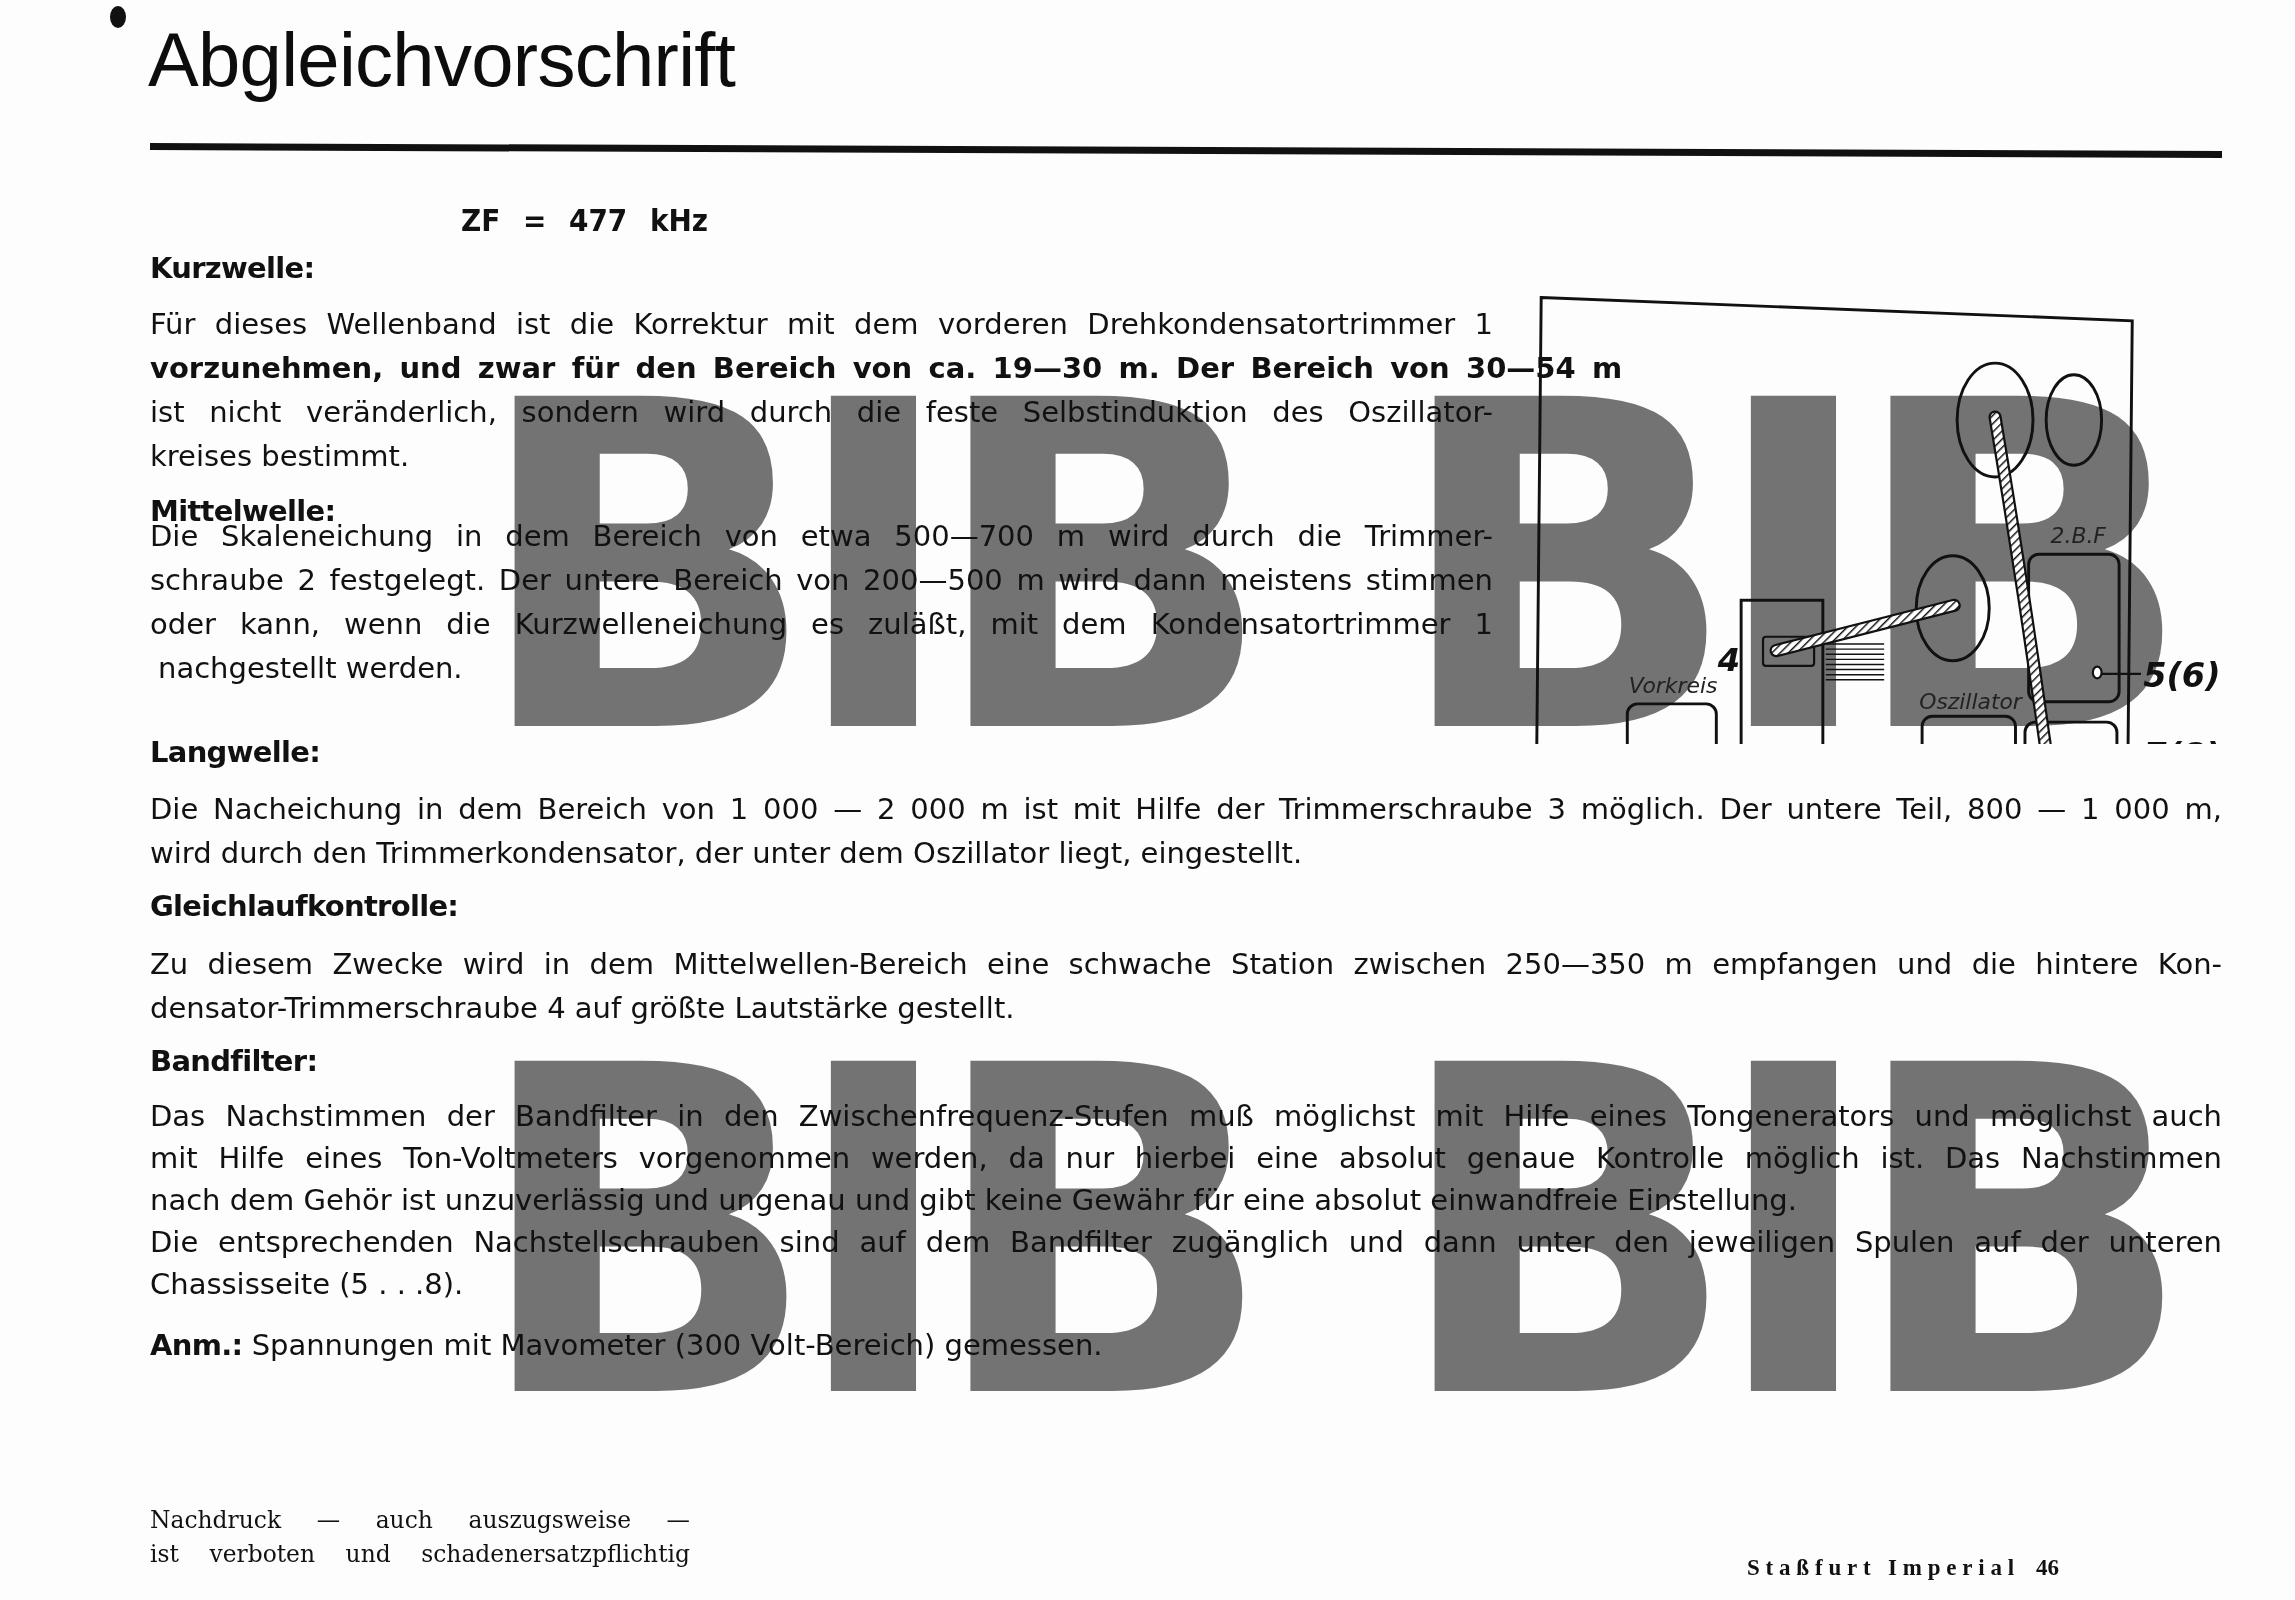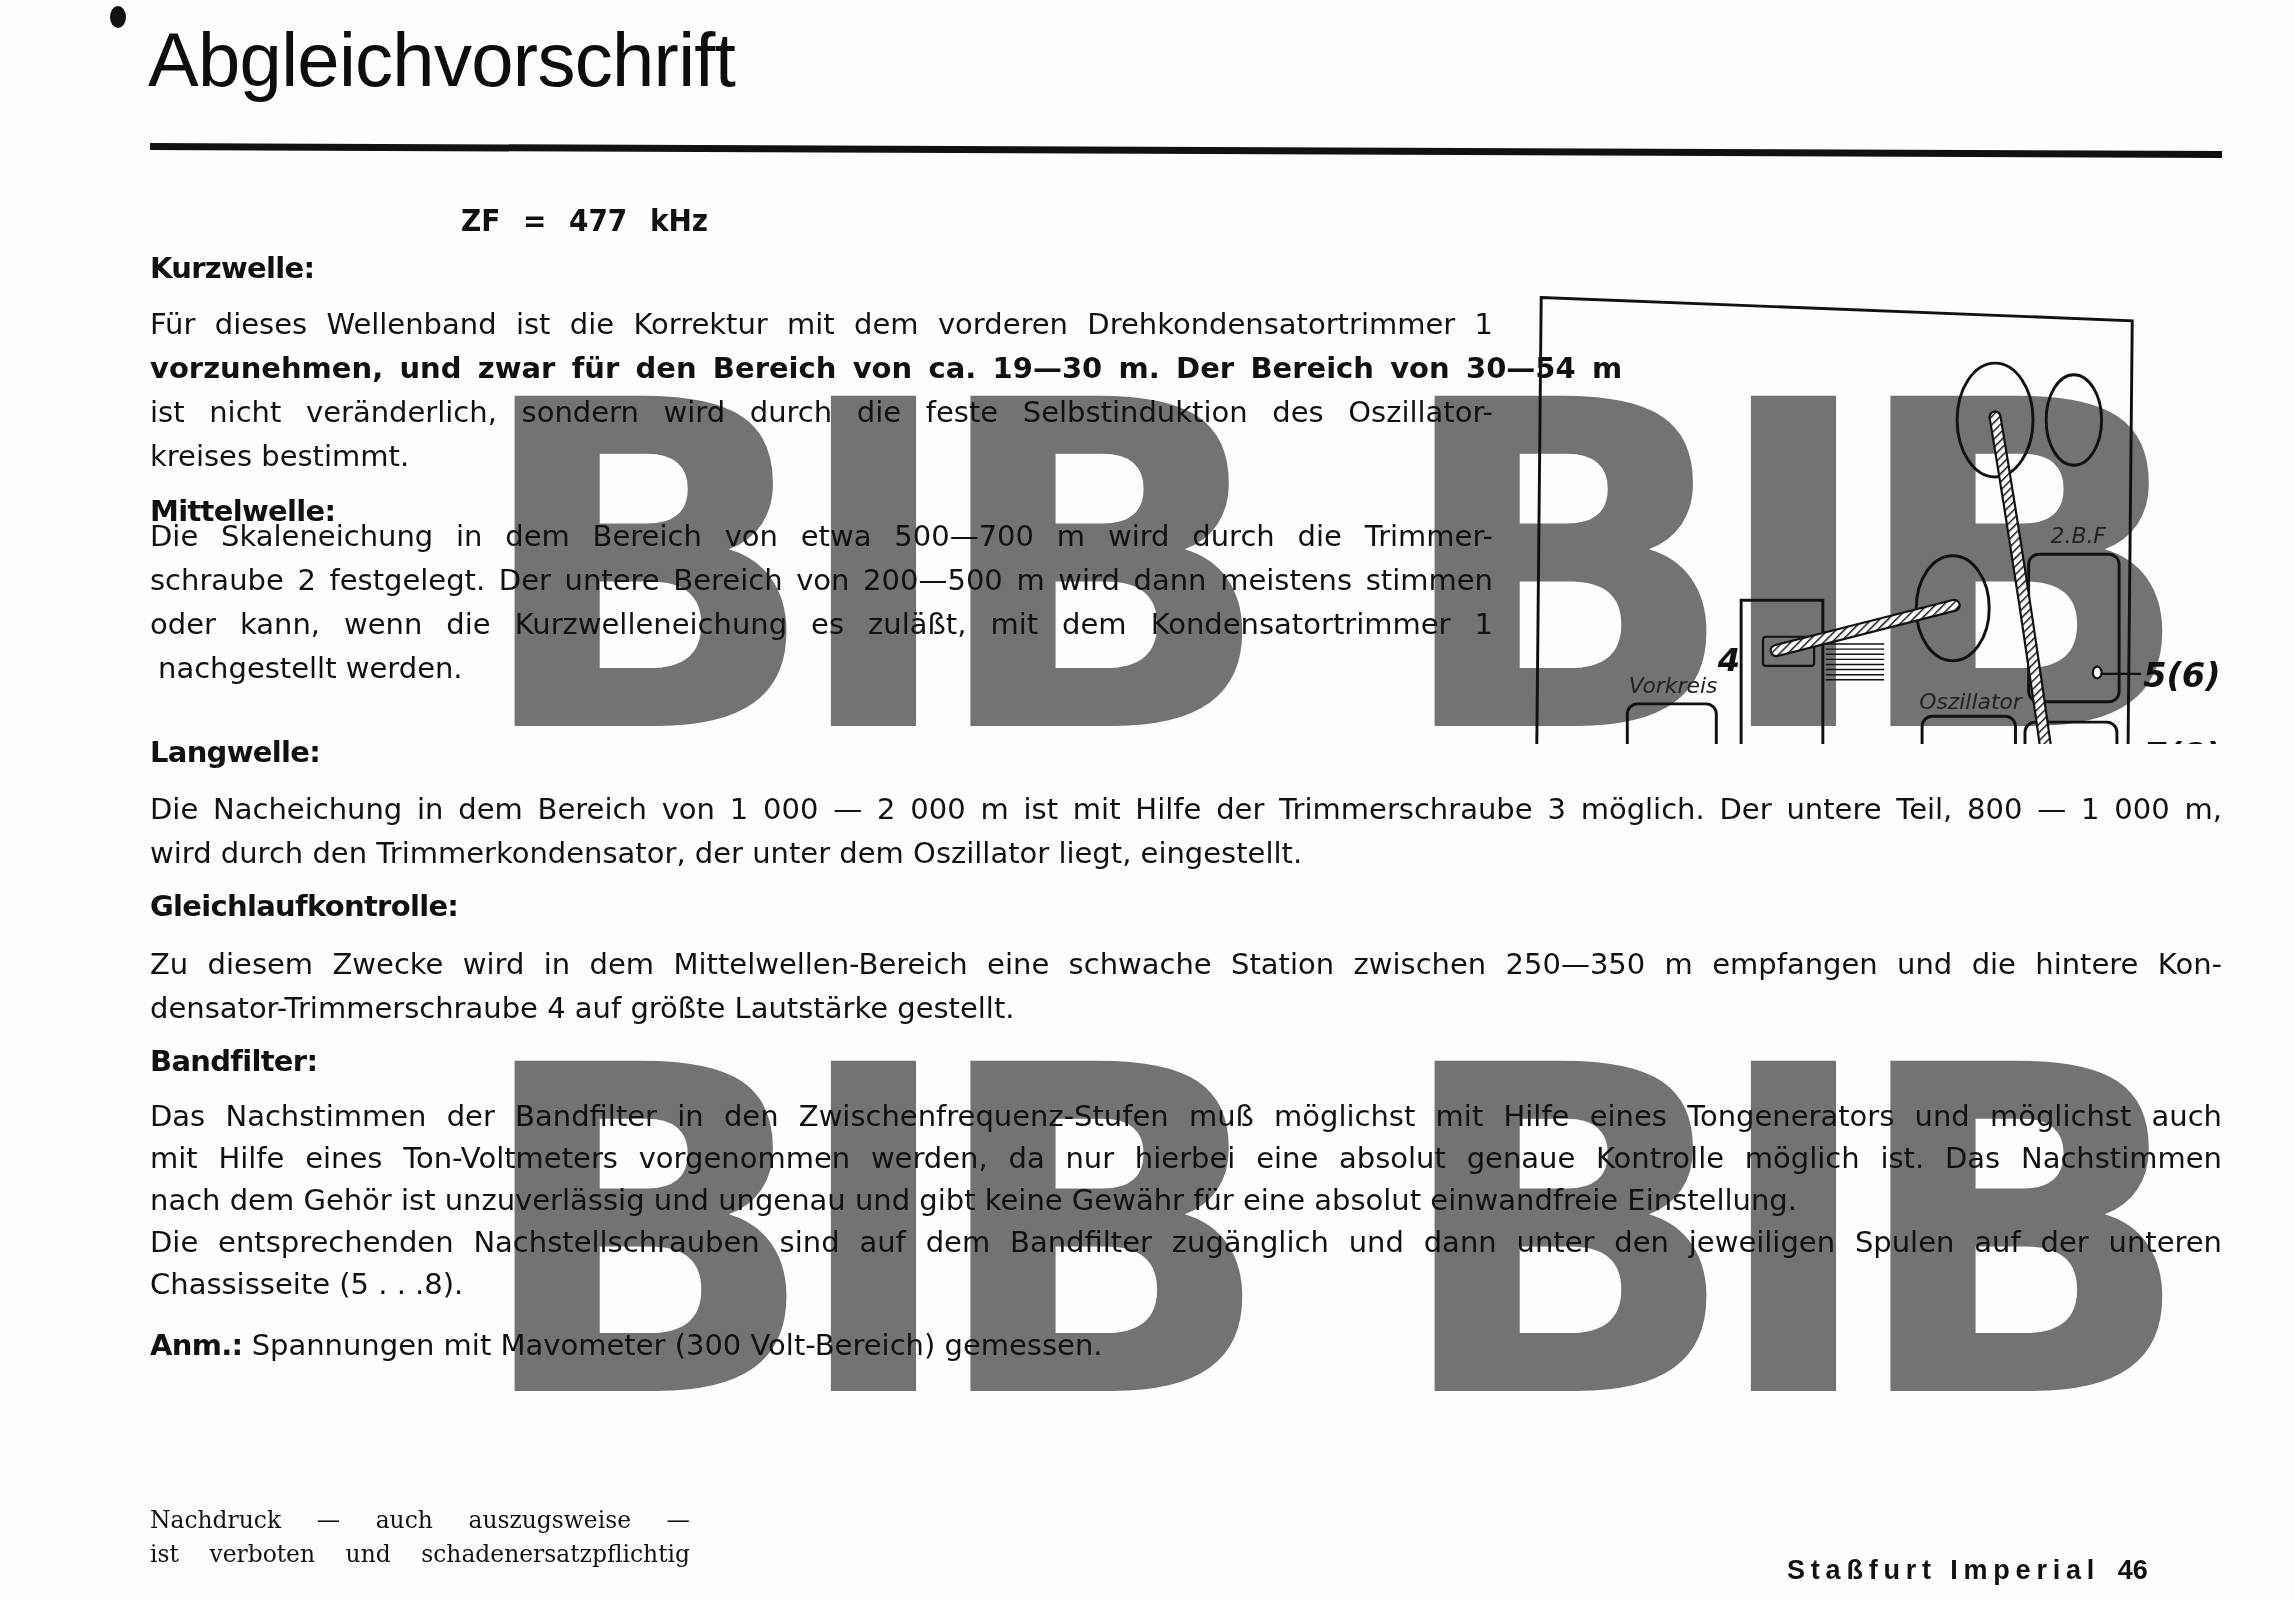--- a/index.html
+++ b/index.html
@@ -24,7 +24,7 @@
   .footer-left { left:150px; top:1503px; font-family:"DejaVu Serif", serif; font-size:23.4px; line-height:34px; }
   .footer-left .l1 { display:block; width:540px; text-align:justify; text-align-last:justify; }
   .footer-left .l2 { display:block; width:540px; text-align:justify; text-align-last:justify; }
-  .footer-right { left:1787px; top:1555px; font-family:Liberation Sans, sans-serif; font-weight:bold; font-size:27px; letter-spacing:5.8px; }
+  .footer-right { left:1747px; top:1555px; font-family:Liberation Serif, serif; font-weight:bold; font-size:23px; letter-spacing:5.8px; }
   .footer-right .pg { letter-spacing:0; margin-left:4.4px; }
   svg text { font-family:"DejaVu Sans", sans-serif; }
 </style>

